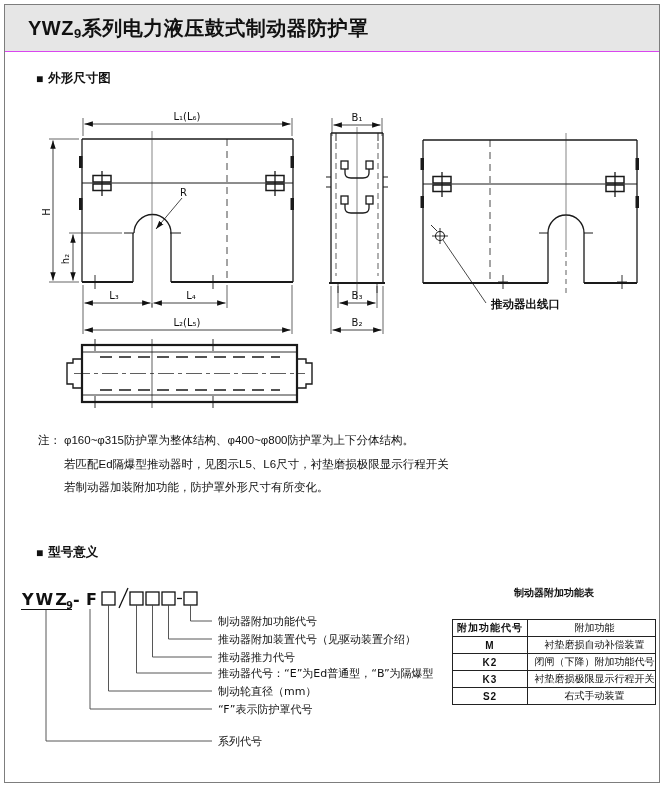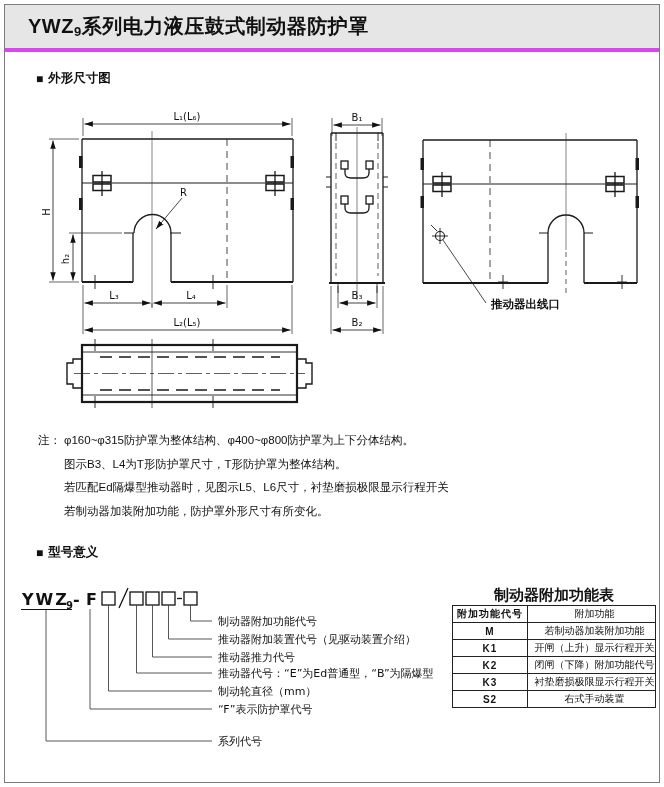--- a/index.html
+++ b/index.html
@@ -7,7 +7,7 @@
         font-family:"Liberation Sans","DejaVu Sans",sans-serif;color:#111;}
   .frame{position:absolute;inset:4px;border:1px solid #7d7d7d;pointer-events:none;}
   .titlebar{position:absolute;left:5px;top:5px;right:5px;height:47px;background:#e6e6e6;
-            border-bottom:4px solid #d946ef;display:flex;align-items:center;padding-left:23px;box-sizing:border-box;}
+            border-bottom:1px solid #d946ef;display:flex;align-items:center;padding-left:23px;box-sizing:border-box;}
   .title{font-size:20px;font-weight:bold;letter-spacing:.5px;}
   .title .sub{font-size:13px;vertical-align:-3px;}
   .sec-head{position:absolute;display:flex;align-items:center;gap:5px;font-weight:bold;font-size:12.5px;}

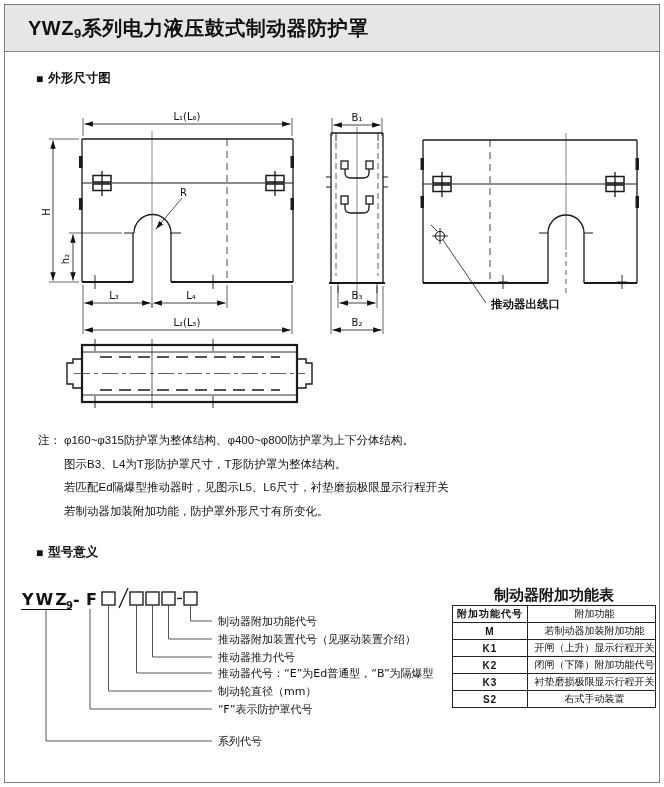--- a/index.html
+++ b/index.html
@@ -200,7 +200,6 @@
       </div>
     <div class="note-row">
         <span class="lbl"></span>
-        <span>图示B3、L4为T形防护罩尺寸，T形防护罩为整体结构。</span>
       </div>
     <div class="note-row">
         <span class="lbl"></span>

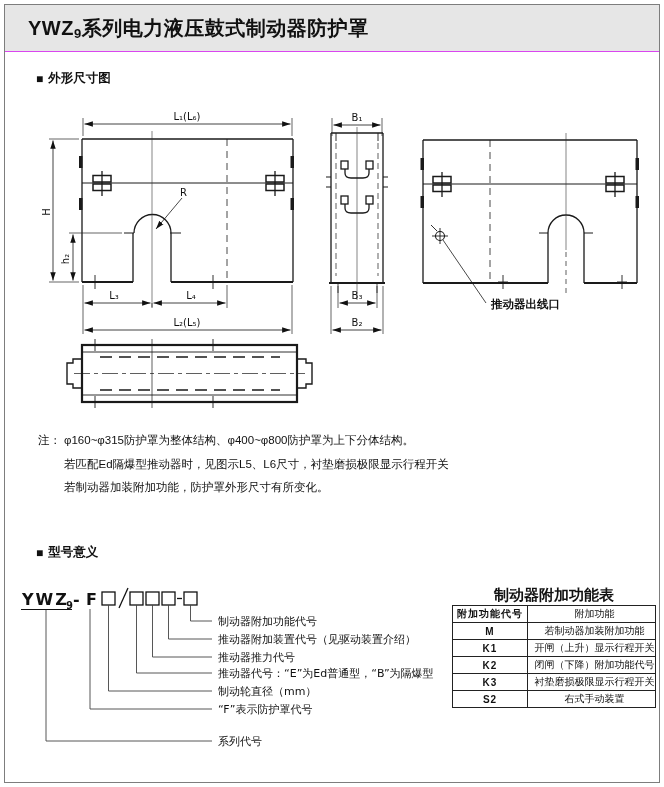--- a/index.html
+++ b/index.html
@@ -25,7 +25,7 @@
   .codetxt{font-size:16px;font-weight:bold;fill:#111;letter-spacing:2px;}
   .codesub{font-size:10px;font-weight:bold;fill:#111;}
   .tblwrap{position:absolute;left:452px;top:586px;width:204px;}
-  .tbltitle{text-align:center;font-weight:bold;font-size:15px;margin-bottom:0;}
+  .tbltitle{text-align:center;font-weight:bold;font-size:10px;margin-bottom:19px;}
   table{border-collapse:collapse;width:204px;table-layout:fixed;}
   td,th{border:1px solid #222;height:16px;font-size:10px;padding:0;overflow:hidden;white-space:nowrap;}
   th{font-weight:normal;}

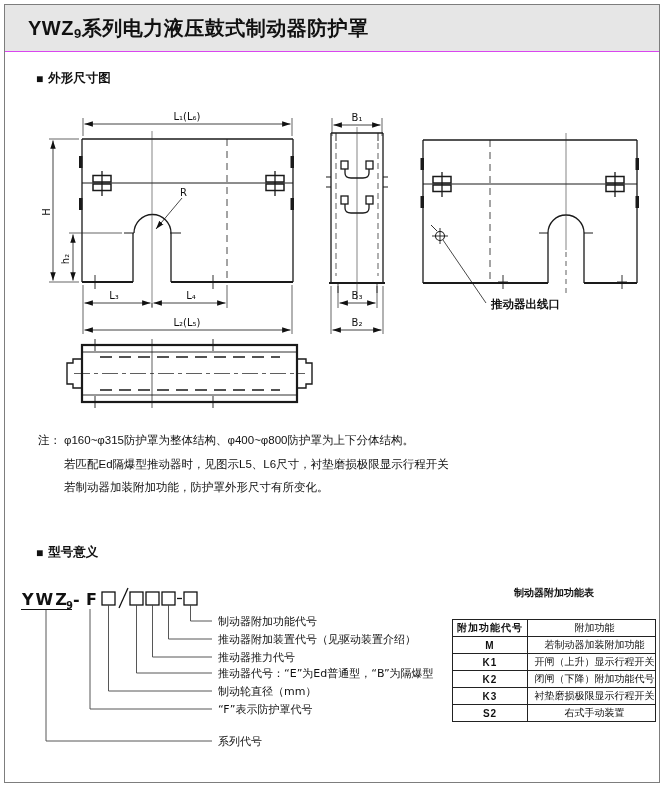--- a/index.html
+++ b/index.html
@@ -259,7 +259,7 @@
       </tr>
       <tr>
         <td class="c-code">M</td>
-        <td class="c-func">若制动器加装附加功能</td>
+        <td class="c-func">衬垫磨损自动补偿装置</td>
       </tr>
       <tr>
         <td class="c-code">K1</td>

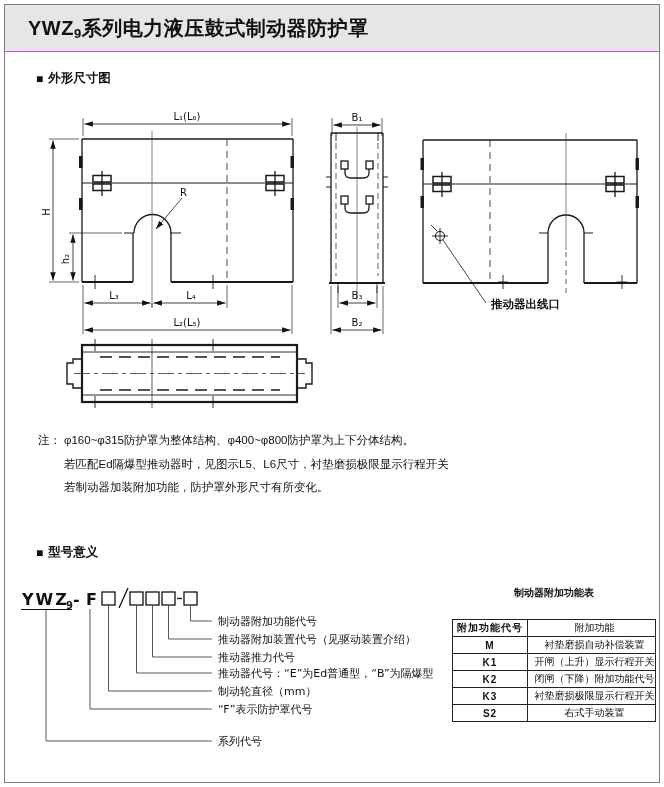--- a/index.html
+++ b/index.html
@@ -262,10 +262,6 @@
         <td class="c-func">衬垫磨损自动补偿装置</td>
       </tr>
       <tr>
-        <td class="c-code">K1</td>
-        <td class="c-func">开闸（上升）显示行程开关</td>
-      </tr>
-      <tr>
         <td class="c-code">K2</td>
         <td class="c-func">闭闸（下降）附加功能代号</td>
       </tr>

